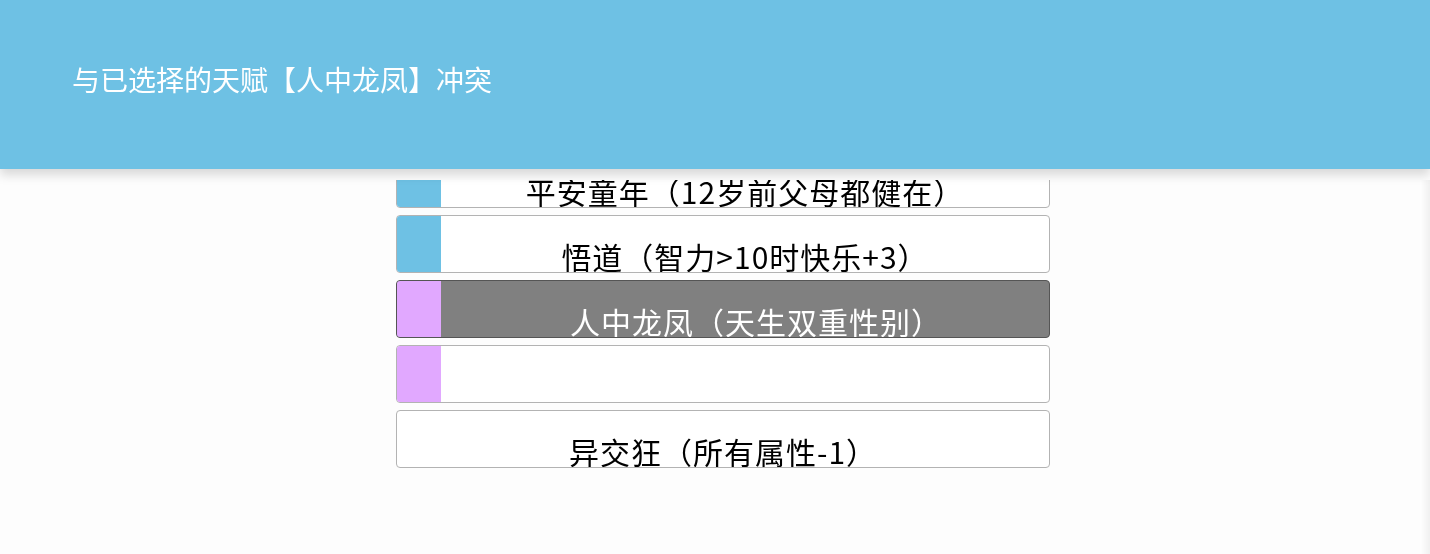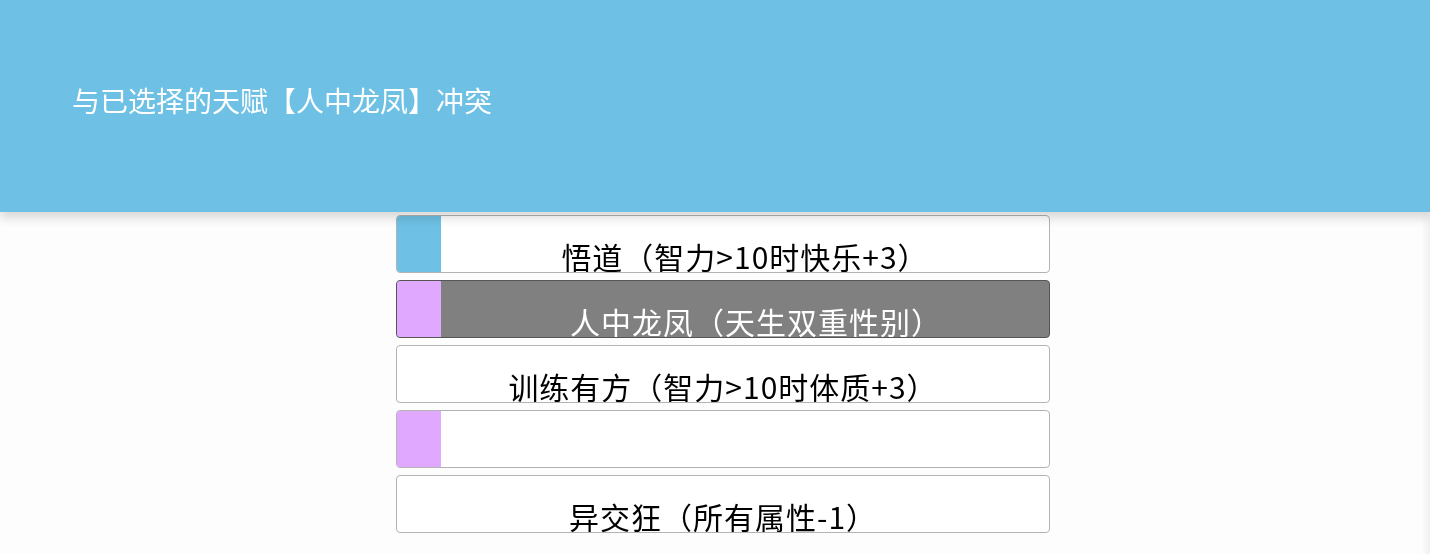--- a/index.html
+++ b/index.html
@@ -18,7 +18,7 @@
     top: 0;
     left: 0;
     width: 100%;
-    height: 212px;
+    height: 169px;
     background: #6ec1e4;
     box-shadow: 0 6px 10px rgba(0,0,0,0.15);
     z-index: 20;

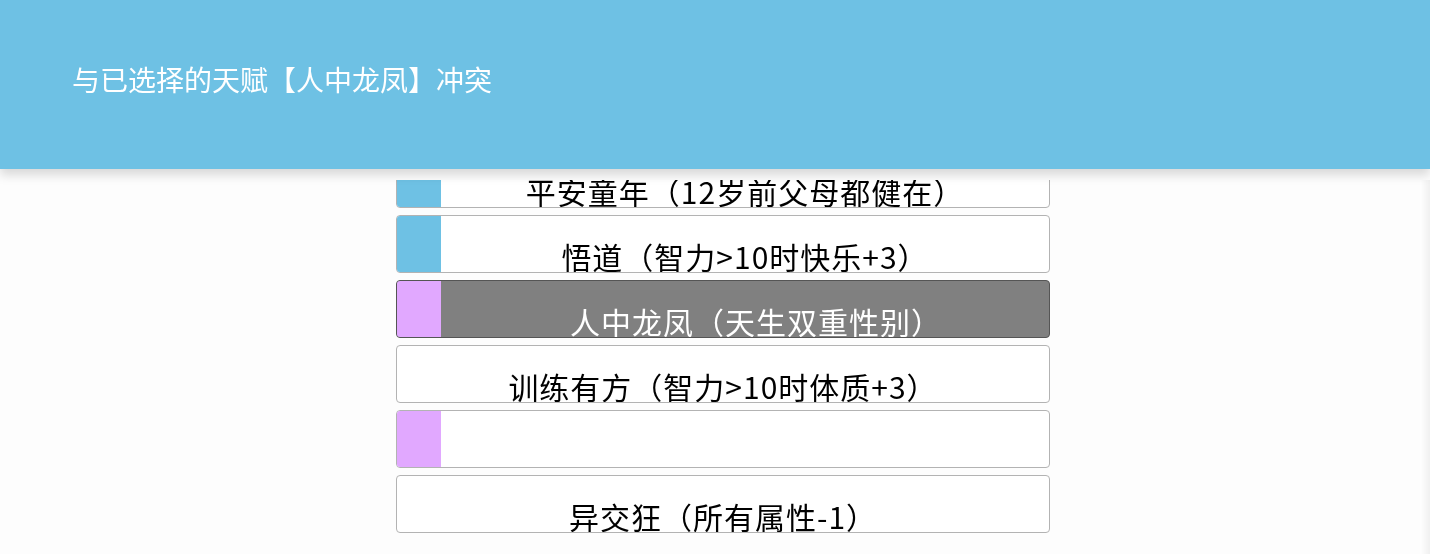--- a/index.html
+++ b/index.html
@@ -142,10 +142,6 @@
     </div>
 
 
-    <div class="row">
-      <div class="pip none"></div>
-      <div class="label">训练有方（智力&gt;10时体质+3）</div>
-    </div>
 
     <div class="row">
       <div class="pip purple"></div>

